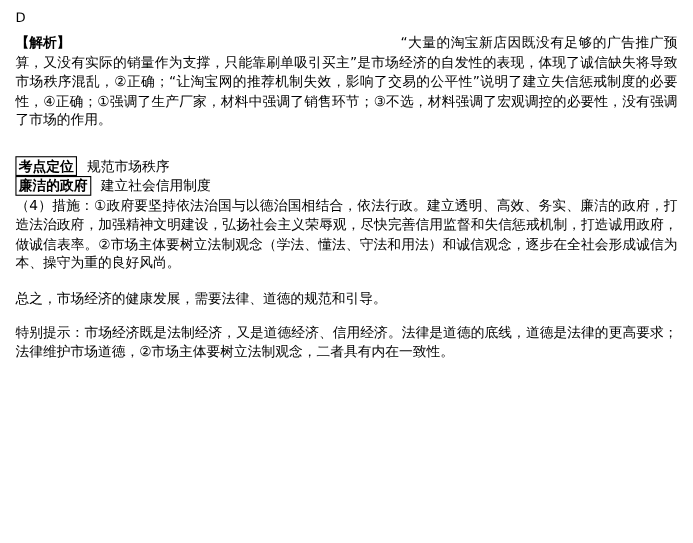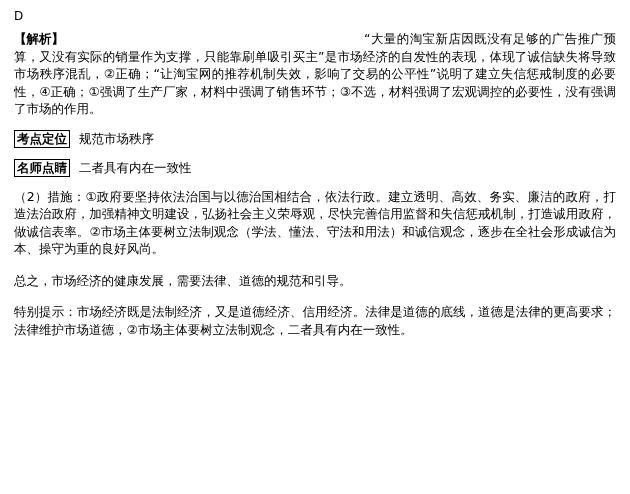--- a/index.html
+++ b/index.html
@@ -27,7 +27,7 @@
     margin: 2px 0 6px 0;
   }
   .block {
-    margin-bottom: 12px;
+    margin-bottom: 24px;
   }
   .tag {
     display: inline-block;

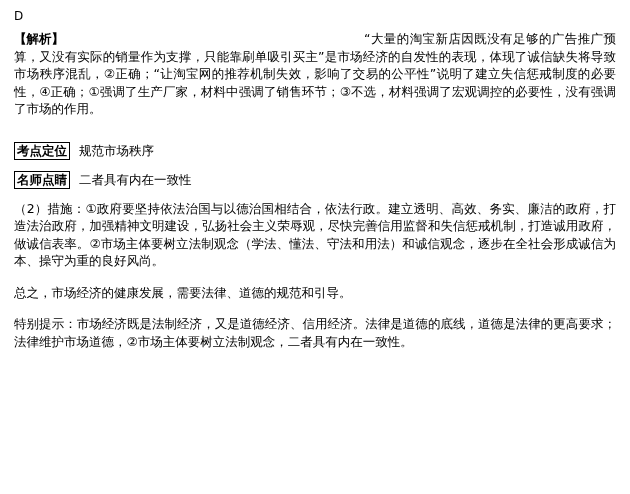--- a/index.html
+++ b/index.html
@@ -62,7 +62,7 @@
     margin-left: 4px;
   }
   .gap-lg { margin-top: 14px; }
-  .gap-md { margin-top: 11px; }
+  .gap-md { }
 </style>
 </head>
 <body>

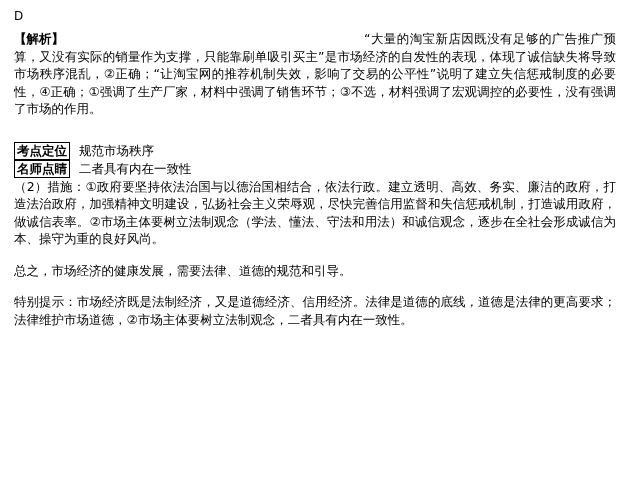--- a/index.html
+++ b/index.html
@@ -83,7 +83,7 @@
 
   <div class="gap-md">
     <div class="heading-line">
-      <span class="boxed">名师点睛</span><span class="htext">二者具有内在一致性</span>
+      <span class="boxed">廉洁的政府</span><span class="htext">二者具有内在一致性</span>
     </div>
   </div>
 

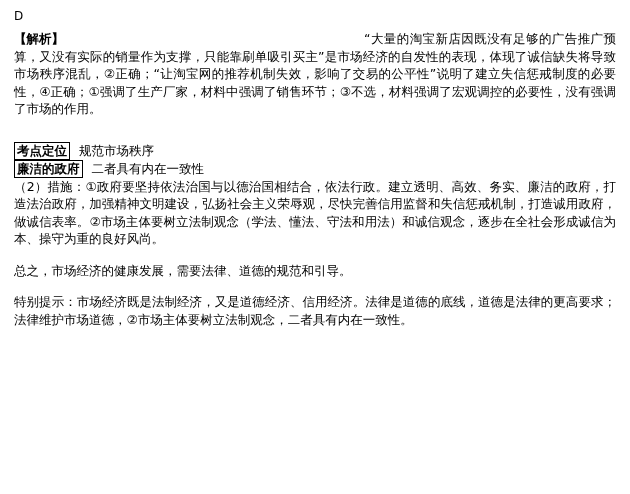--- a/index.html
+++ b/index.html
@@ -83,7 +83,7 @@
 
   <div class="gap-md">
     <div class="heading-line">
-      <span class="boxed">廉洁的政府</span><span class="htext">二者具有内在一致性</span>
+      <span class="boxed">廉洁的政府</span><span class="htext">建立社会信用制度</span>
     </div>
   </div>
 

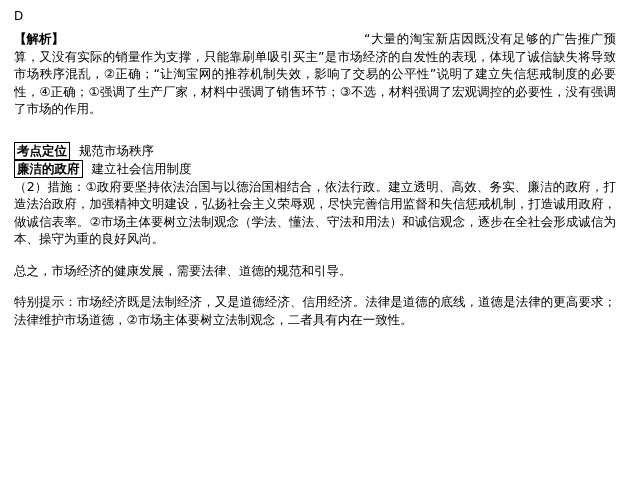--- a/index.html
+++ b/index.html
@@ -89,7 +89,7 @@
 
 
   <div class="gap-md">
-    <p class="para">（2）措施：①政府要坚持依法治国与以德治国相结合，依法行政。建立透明、高效、务实、廉洁的政府，打造法治政府，加强精神文明建设，弘扬社会主义荣辱观，尽快完善信用监督和失信惩戒机制，打造诚用政府，做诚信表率。②市场主体要树立法制观念（学法、懂法、守法和用法）和诚信观念，逐步在全社会形成诚信为本、操守为重的良好风尚。</p>
+    <p class="para">（4）措施：①政府要坚持依法治国与以德治国相结合，依法行政。建立透明、高效、务实、廉洁的政府，打造法治政府，加强精神文明建设，弘扬社会主义荣辱观，尽快完善信用监督和失信惩戒机制，打造诚用政府，做诚信表率。②市场主体要树立法制观念（学法、懂法、守法和用法）和诚信观念，逐步在全社会形成诚信为本、操守为重的良好风尚。</p>
   </div>
 
   <div class="gap-lg">

